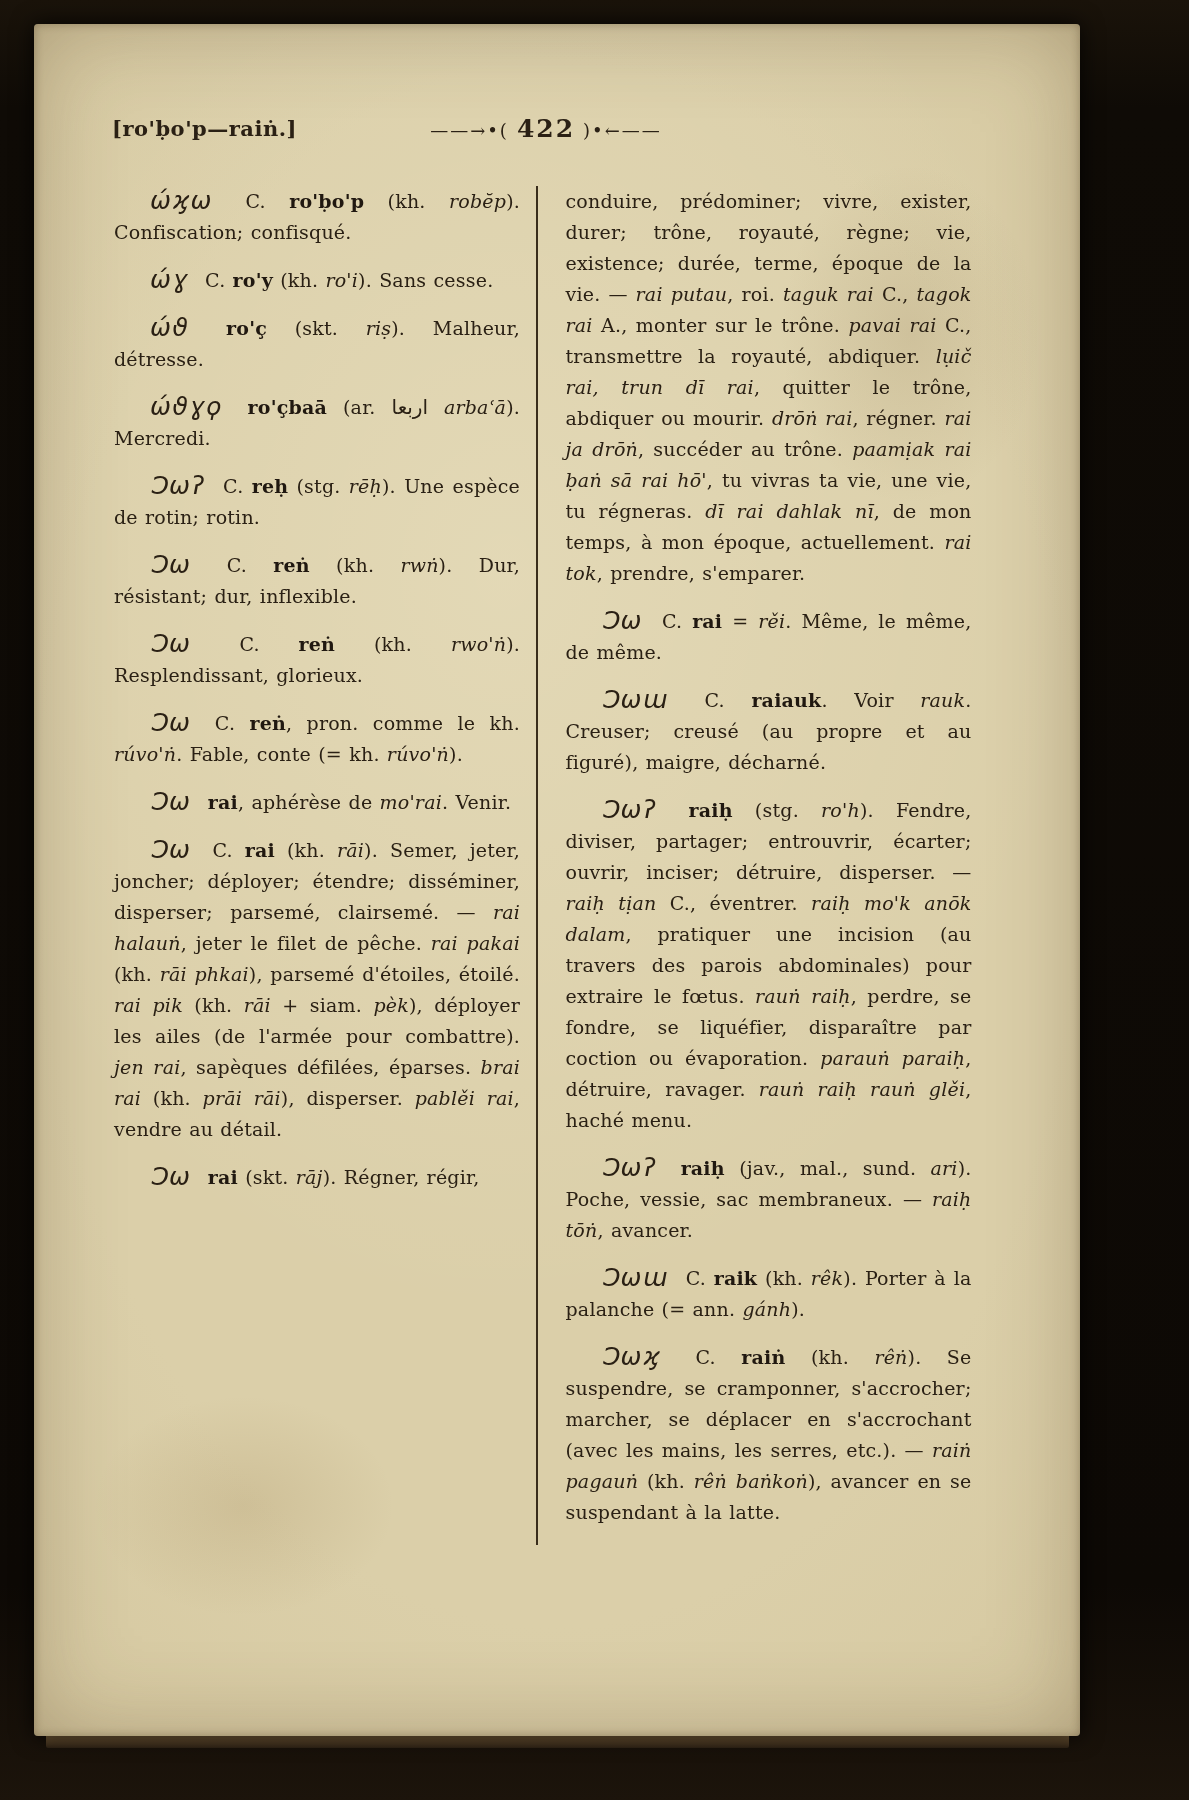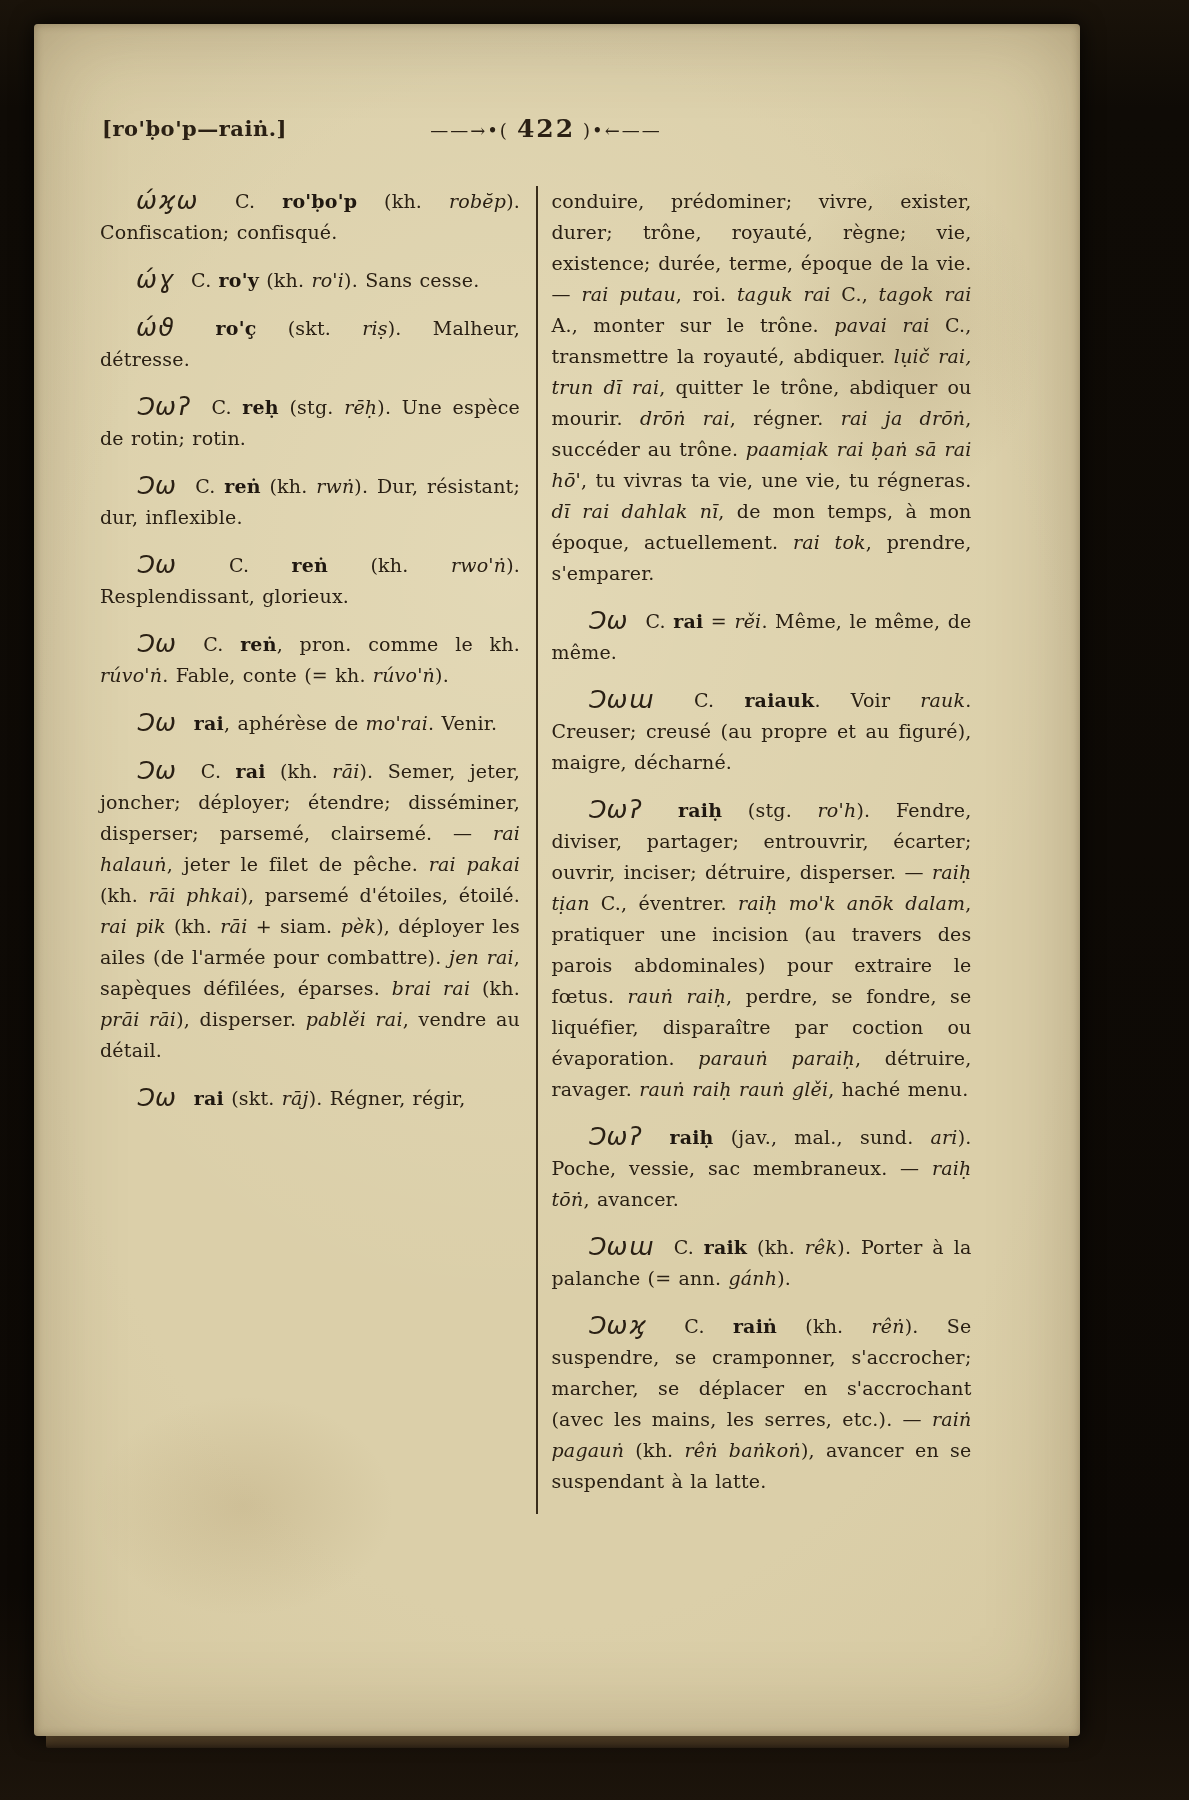--- a/index.html
+++ b/index.html
@@ -50,7 +50,7 @@
   }
   .pg-header { position: relative; height: 52px; }
   .catchword {
-    position: absolute; left: 2px; top: 8px;
+    position: absolute; left: 12px; top: 8px;
     font-size: 21px; font-weight: 700; letter-spacing: 0.5px;
   }
   .pagenum-orn {

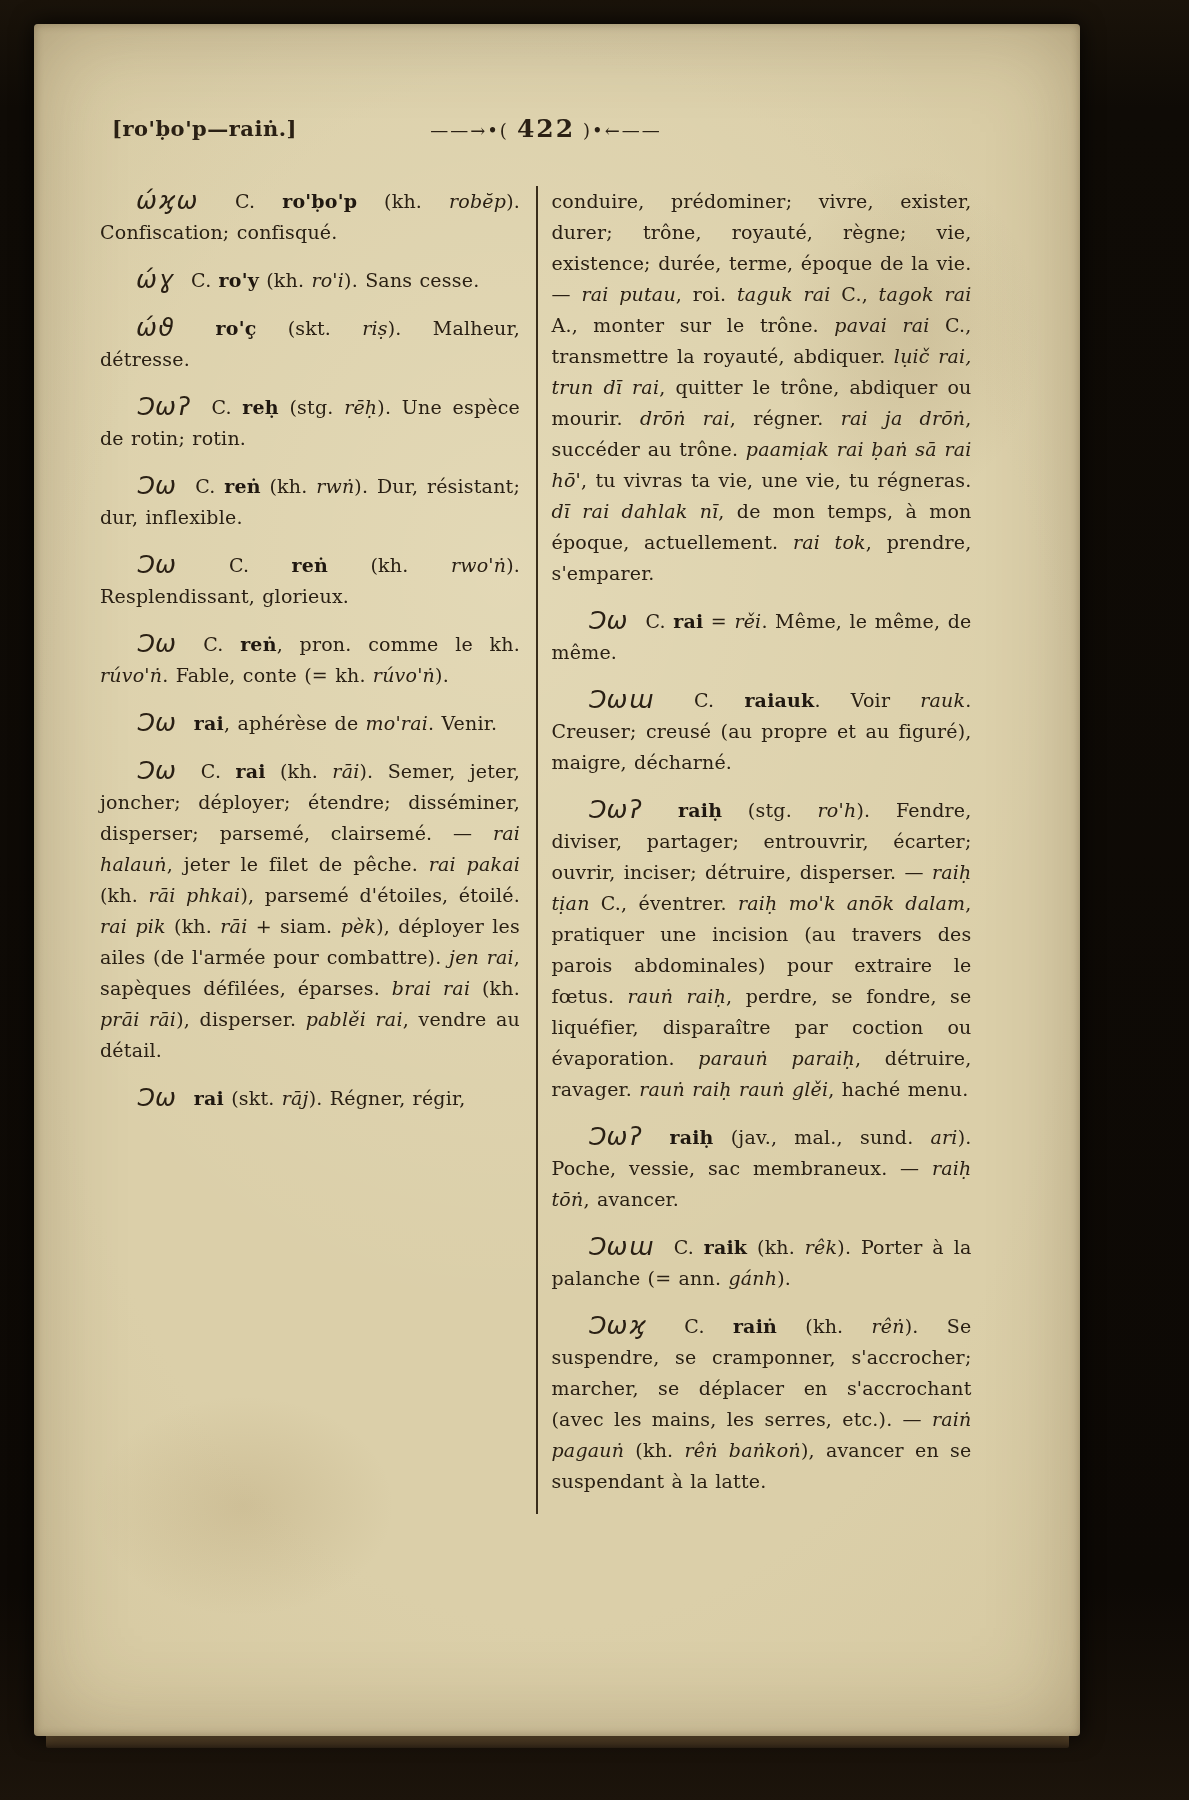--- a/index.html
+++ b/index.html
@@ -72,7 +72,7 @@
     font-size: 19px; line-height: 31px;
     text-align: justify;
     text-indent: 36px;
-    margin: 0 0 17px 0;
+    margin: 0 0 17px 14px;
     letter-spacing: 0.2px;
     word-spacing: 1px;
   }

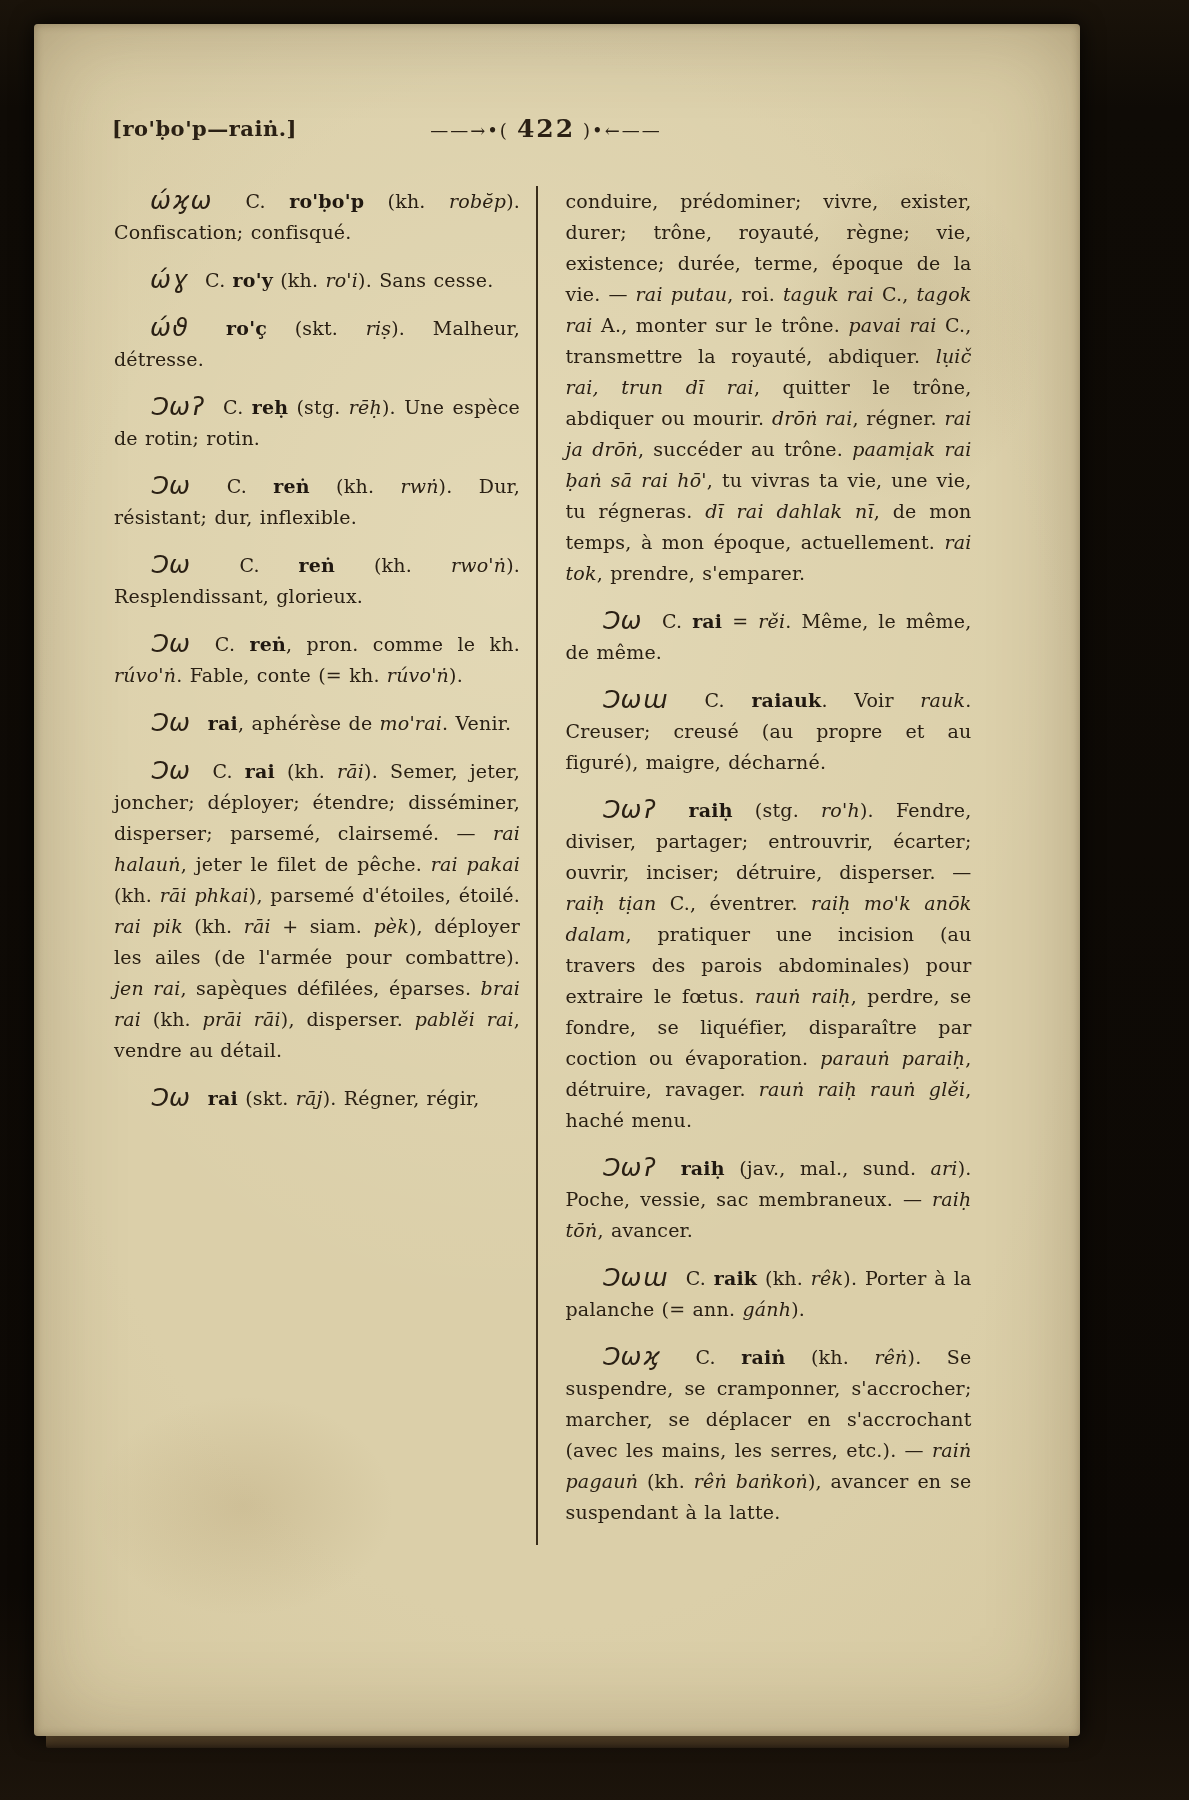--- a/index.html
+++ b/index.html
@@ -111,6 +111,7 @@
             <p class="entry"><span class="s-g">ώϗω</span><span class="s-r"> C. </span><span class="s-b">ro'ḅo'p</span><span class="s-r"> (kh. </span><span class="s-i">robĕp</span><span class="s-r">). Confiscation; confisqué.</span></p>
             <p class="entry"><span class="s-g">ώɣ</span><span class="s-r"> C. </span><span class="s-b">ro'y</span><span class="s-r"> (kh. </span><span class="s-i">ro'i</span><span class="s-r">). Sans cesse.</span></p>
             <p class="entry"><span class="s-g">ώϑ</span><span class="s-r"> </span><span class="s-b">ro'ç</span><span class="s-r"> (skt. </span><span class="s-i">riṣ</span><span class="s-r">). Malheur, détresse.</span></p>
+            <p class="entry"><span class="s-g">ώϑɣϙ</span><span class="s-r"> </span><span class="s-b">ro'çbaā</span><span class="s-r"> (ar. </span><span class="s-a">اربعا</span><span class="s-r"> </span><span class="s-i">arbaʿā</span><span class="s-r">). Mercredi.</span></p>
             <p class="entry"><span class="s-g">Ɔωʔ</span><span class="s-r"> C. </span><span class="s-b">reḥ</span><span class="s-r"> (stg. </span><span class="s-i">rēḥ</span><span class="s-r">). Une espèce de rotin; rotin.</span></p>
             <p class="entry"><span class="s-g">Ɔω</span><span class="s-r"> C. </span><span class="s-b">reṅ</span><span class="s-r"> (kh. </span><span class="s-i">rwṅ</span><span class="s-r">). Dur, résistant; dur, inflexible.</span></p>
             <p class="entry"><span class="s-g">Ɔω</span><span class="s-r"> C. </span><span class="s-b">reṅ</span><span class="s-r"> (kh. </span><span class="s-i">rwo'ṅ</span><span class="s-r">). Resplendissant, glorieux.</span></p>

